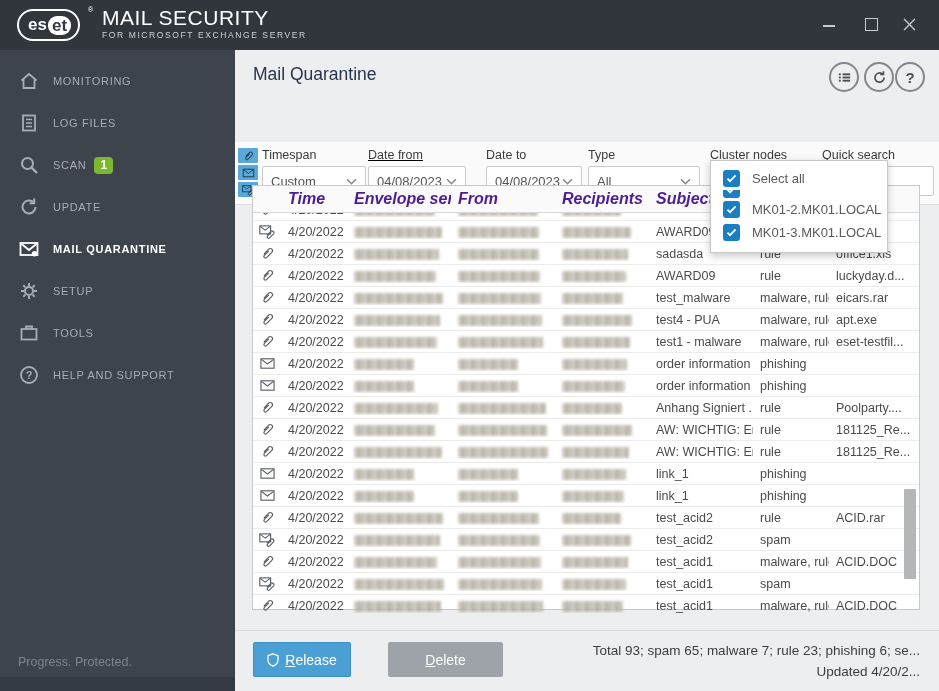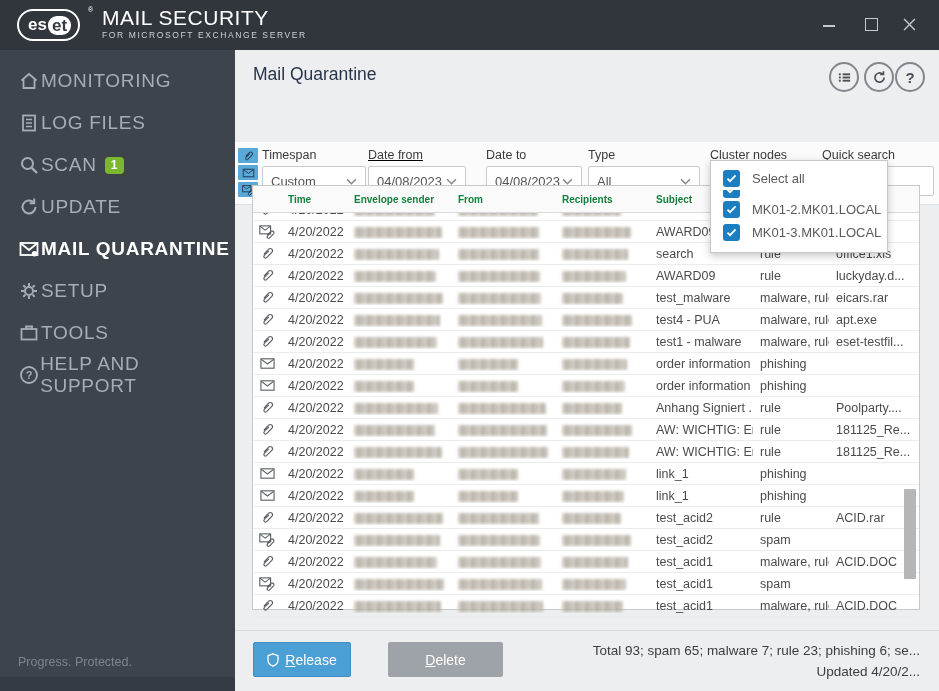--- a/index.html
+++ b/index.html
@@ -29,7 +29,7 @@
   #nav{padding-top:10px;}
   .side-icon{width:24px;height:24px;margin-left:17px;display:flex;align-items:center;justify-content:center;}
   .side-icon svg{width:22px;height:22px;}
-  .side-label{font-size:19px;letter-spacing:.7px;}
+  .side-label{margin-left:12px;font-size:11px;letter-spacing:.7px;}
   .side-item.active{color:#fff;}
   .side-item.active .side-label{font-weight:bold;}
   .badge{margin-left:8px;background:#7cb82f;color:#fff;border-radius:4px;min-width:17px;height:17px;

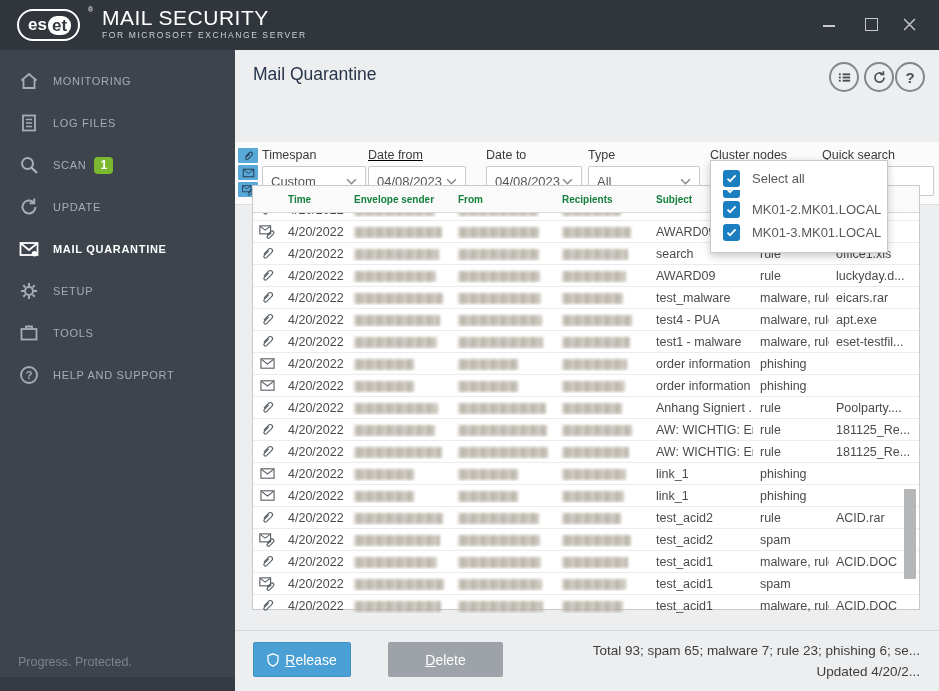--- a/index.html
+++ b/index.html
@@ -78,7 +78,7 @@
   
   #table{position:absolute;left:17px;top:135px;width:668px;height:425px;background:#fff;border:1px solid #c7c9cb;box-sizing:border-box;}
   #thead{display:flex;height:26px;border-bottom:1px solid #d9d9d9;background:#fafafa;align-items:center;}
-  #thead .c{font-size:10px;font-weight:bold;color:#15803d;}
+  #thead .c{font-size:16px;font-weight:bold;color:#4c1d95;font-style:italic;}
   .c{box-sizing:border-box;padding-left:7px;overflow:hidden;white-space:nowrap;}
   .c-icon{width:28px;padding-left:0;display:flex;justify-content:center;}
   .c-time{width:66px;} .c-env{width:104px;} .c-from{width:104px;} .c-rec{width:94px;}

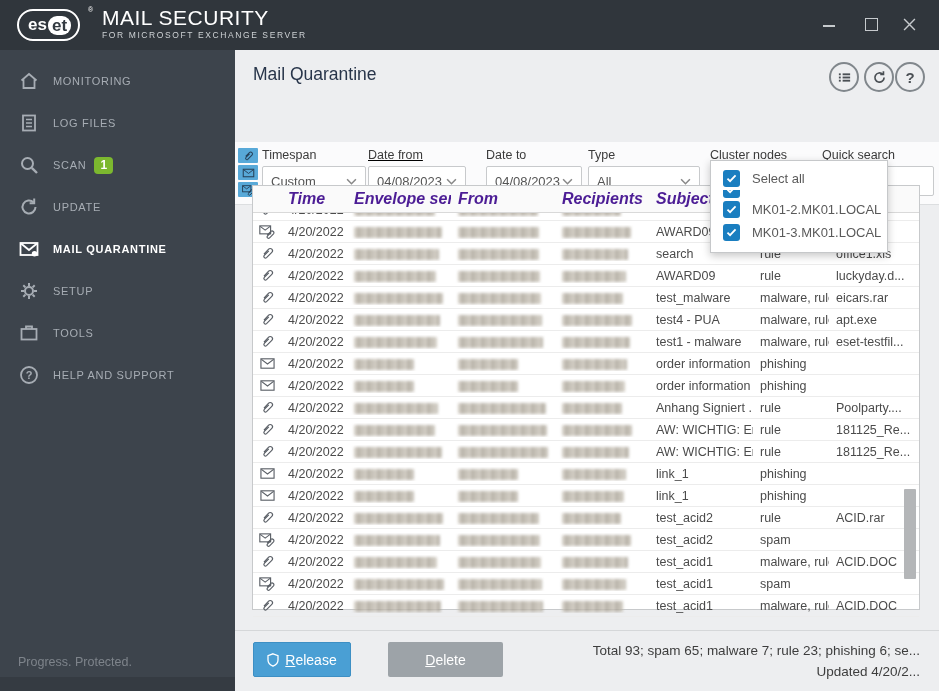--- a/index.html
+++ b/index.html
@@ -369,7 +369,7 @@
           <div class="c c-env"><span class="blob" style="width:88%"></span></div>
           <div class="c c-from"><span class="blob" style="width:84%"></span></div>
           <div class="c c-rec"><span class="blob" style="width:76%"></span></div>
-          <div class="c c-subj">search</div>
+          <div class="c c-subj">sadasda</div>
           <div class="c c-reason">rule</div>
           <div class="c c-file">office1.xls</div>
         </div>

